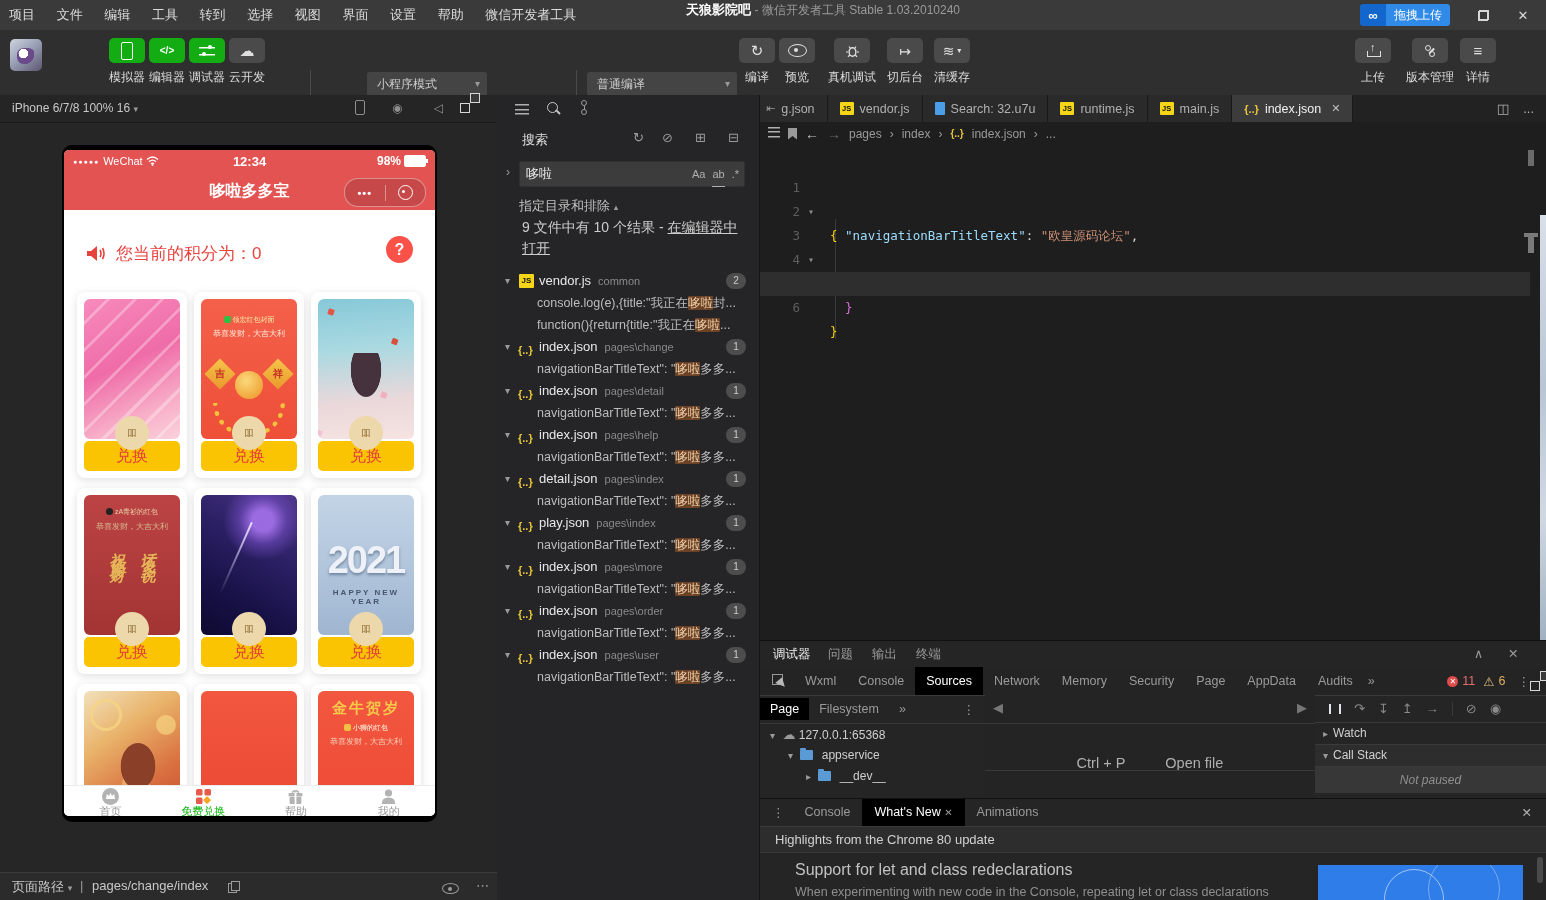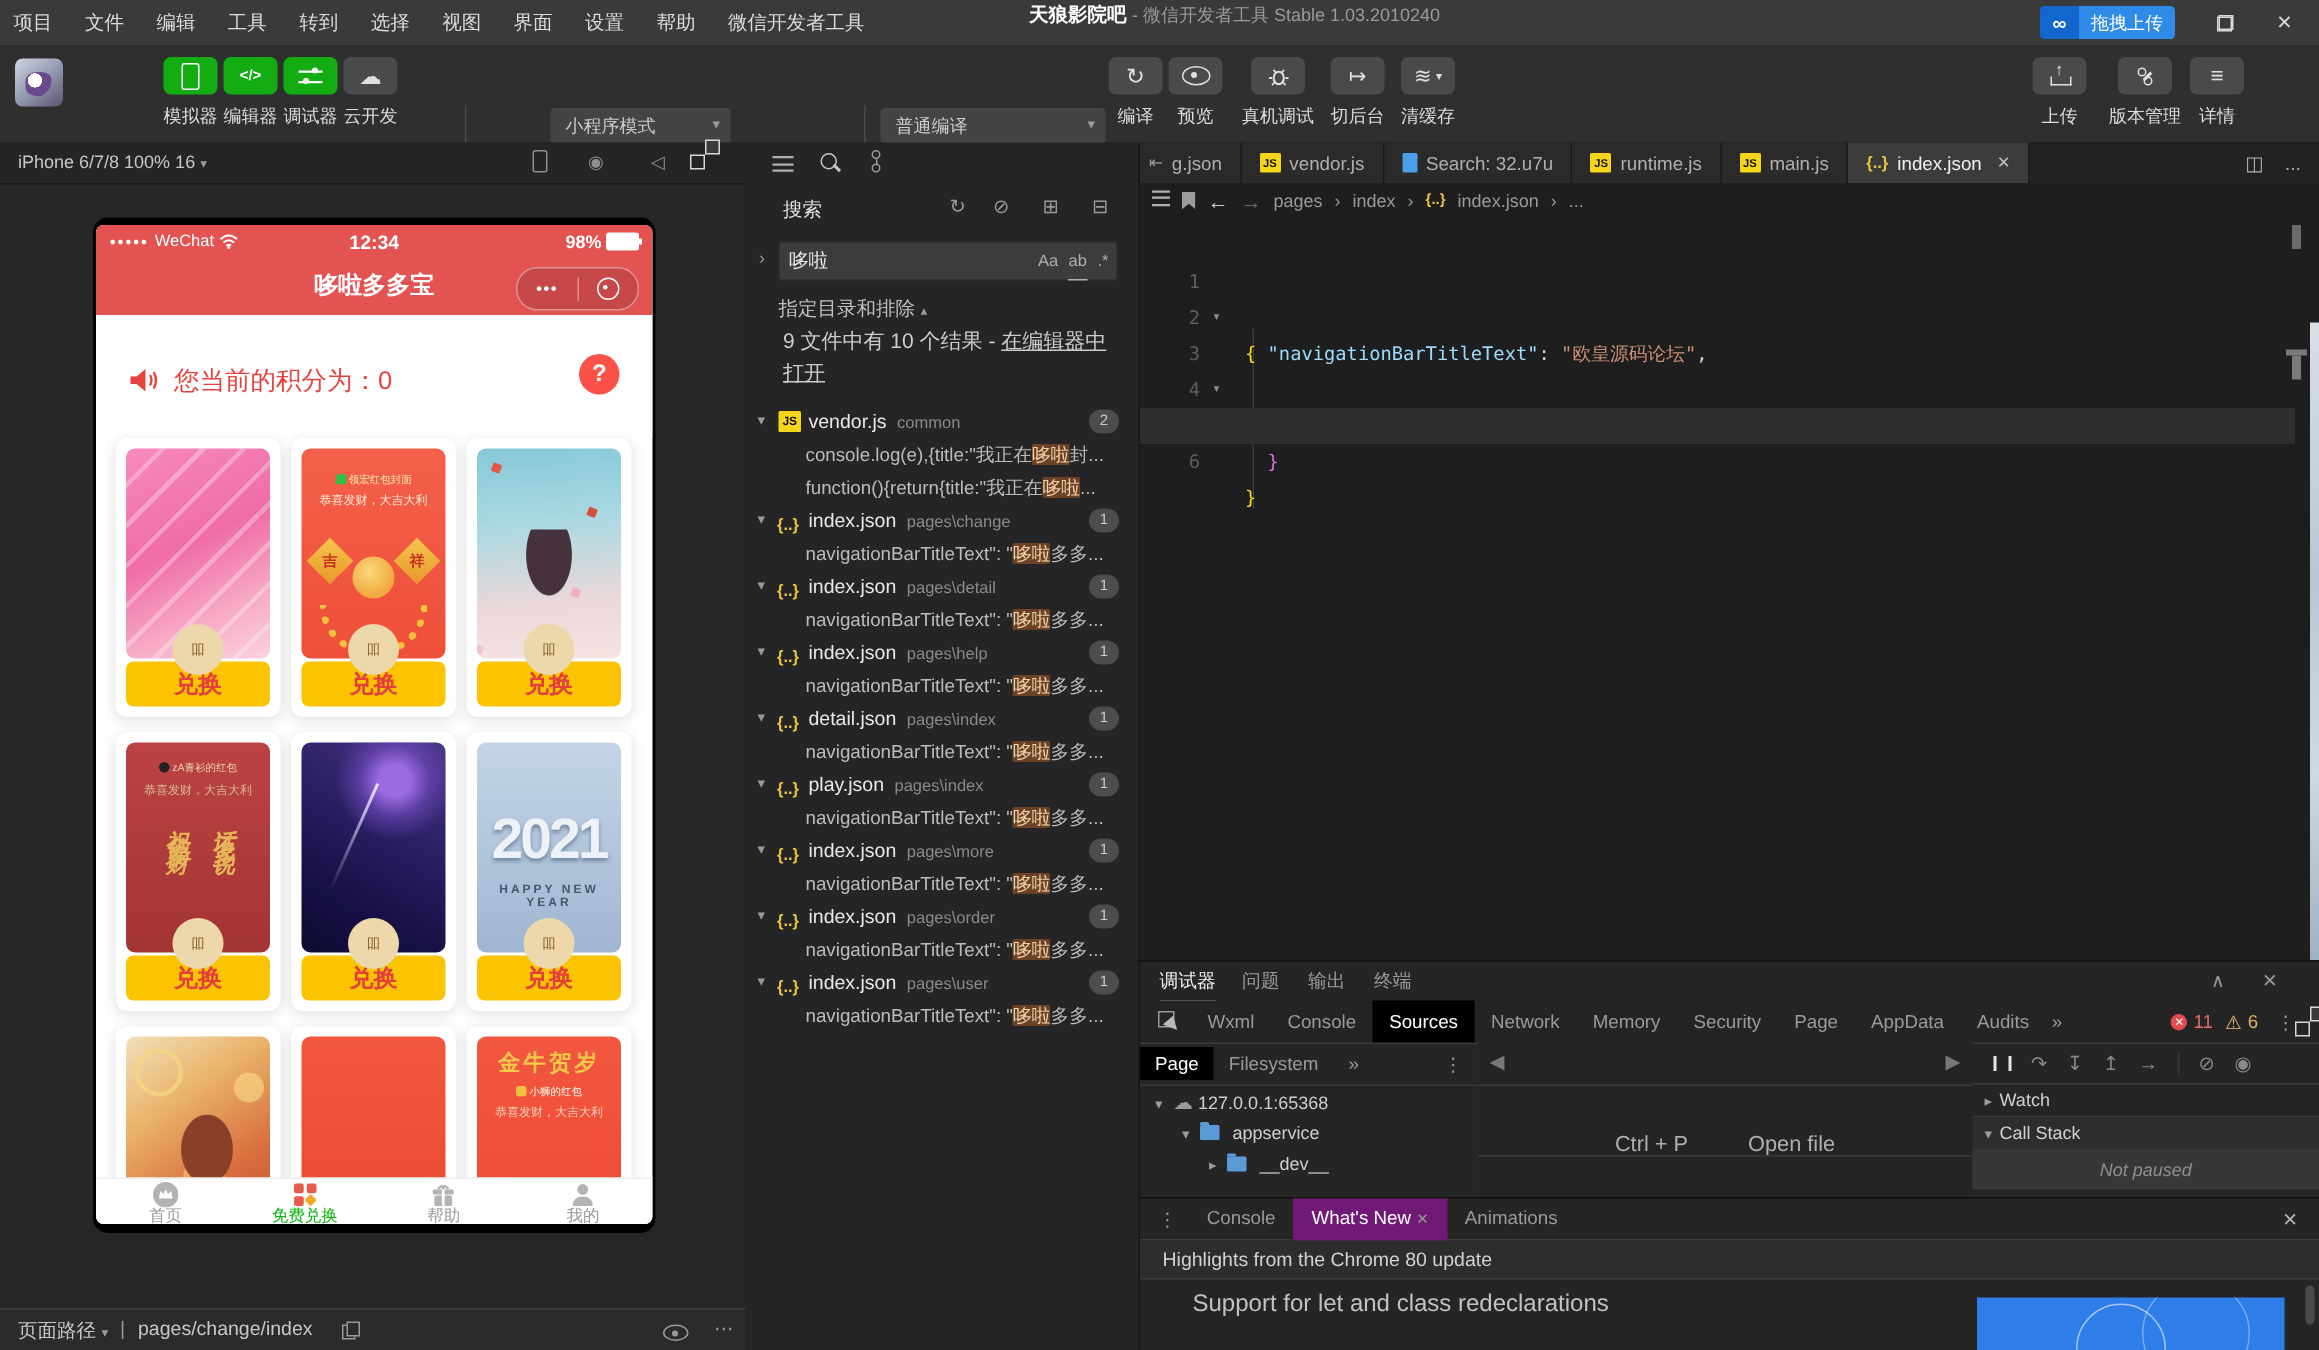--- a/index.html
+++ b/index.html
@@ -72,7 +72,7 @@
   .grid{position:absolute;left:0;top:142px;right:0;padding:0 13px;display:flex;flex-wrap:wrap;gap:10px 7px;box-sizing:border-box;}
   .card{position:relative;width:110px;height:186px;background:#fff;border-radius:8px;box-shadow:0 2px 9px rgba(0,0,0,.13);padding:7px;box-sizing:border-box;}
   .art{position:relative;height:140px;border-radius:6px;overflow:hidden;}
-  .redeem{display:block;width:96px;height:30px;margin-top:2px;background:#fbc402;border:0;border-radius:5px;color:#e3403a;font-size:16px;font-weight:bold;font-family:inherit;cursor:pointer;}
+  .redeem{display:block;width:96px;height:30px;margin-top:2px;background:#fbc402;border:0;border-radius:5px;color:#e3403a;font-size:16px;font-weight:normal;font-family:inherit;cursor:pointer;}
   .notch{position:absolute;left:50%;top:124px;transform:translateX(-50%);width:34px;height:34px;border-radius:50%;background:#ecd8aa;z-index:2;display:flex;align-items:center;justify-content:center;color:#86622a;font-size:9px;}
   .a1{background:linear-gradient(155deg,#f78bbd 0%,#ef6ca8 45%,#f8afc8 78%,#fbd2dd 100%);}
   .a1:after{content:"";position:absolute;inset:0;background:repeating-linear-gradient(135deg,transparent 0 16px,rgba(255,255,255,.30) 16px 19px);}

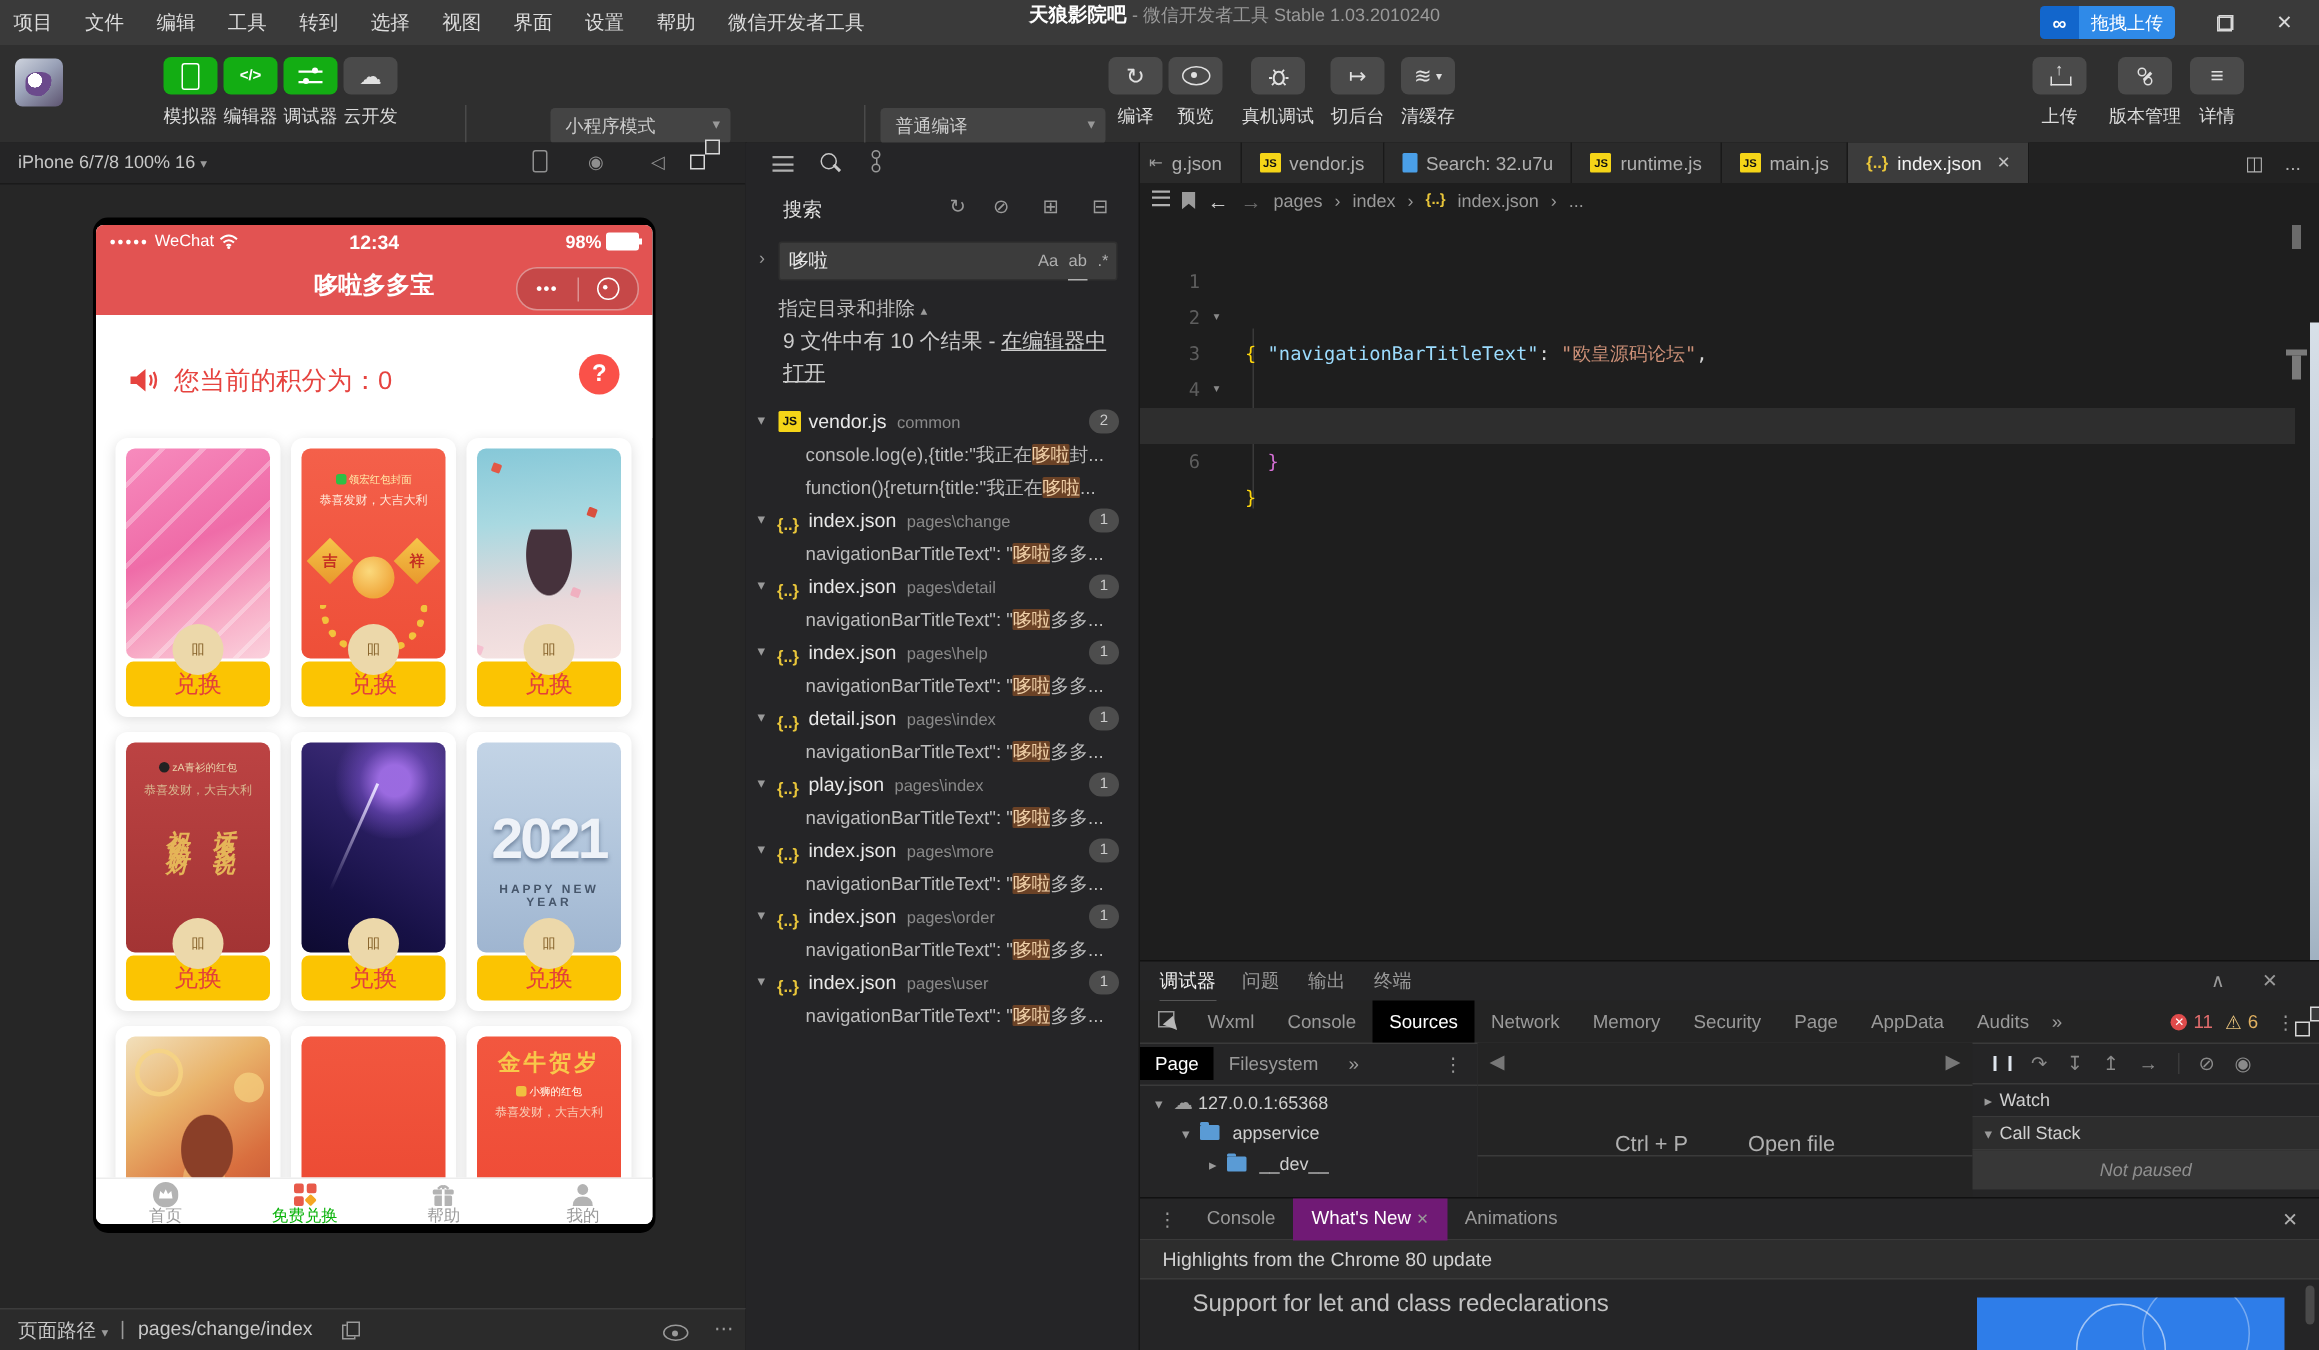--- a/index.html
+++ b/index.html
@@ -211,7 +211,7 @@
   .drawer{position:absolute;left:760px;top:798px;width:786px;height:102px;background:#252526;border-top:1px solid #111;}
   .dr-tabs{height:27px;display:flex;align-items:center;color:#9a9a9a;font-size:12.5px;border-bottom:1px solid #3a3a3a;}
   .dr-tab{padding:0 12px;line-height:27px;cursor:pointer;white-space:nowrap;}
-  .dr-tab.active{background:#701a75;color:#fff;}
+  .dr-tab.active{background:#000000;color:#fff;}
   .headline{height:25px;line-height:25px;background:#2d2d2d;border-bottom:1px solid #3a3a3a;color:#d2d2d2;font-size:13px;padding-left:15px;}
   .art-title{position:absolute;left:35px;top:62px;font-size:16px;color:#c2c2c2;}
   .art-body{position:absolute;left:35px;top:86px;font-size:12.5px;color:#8f8f8f;width:490px;}

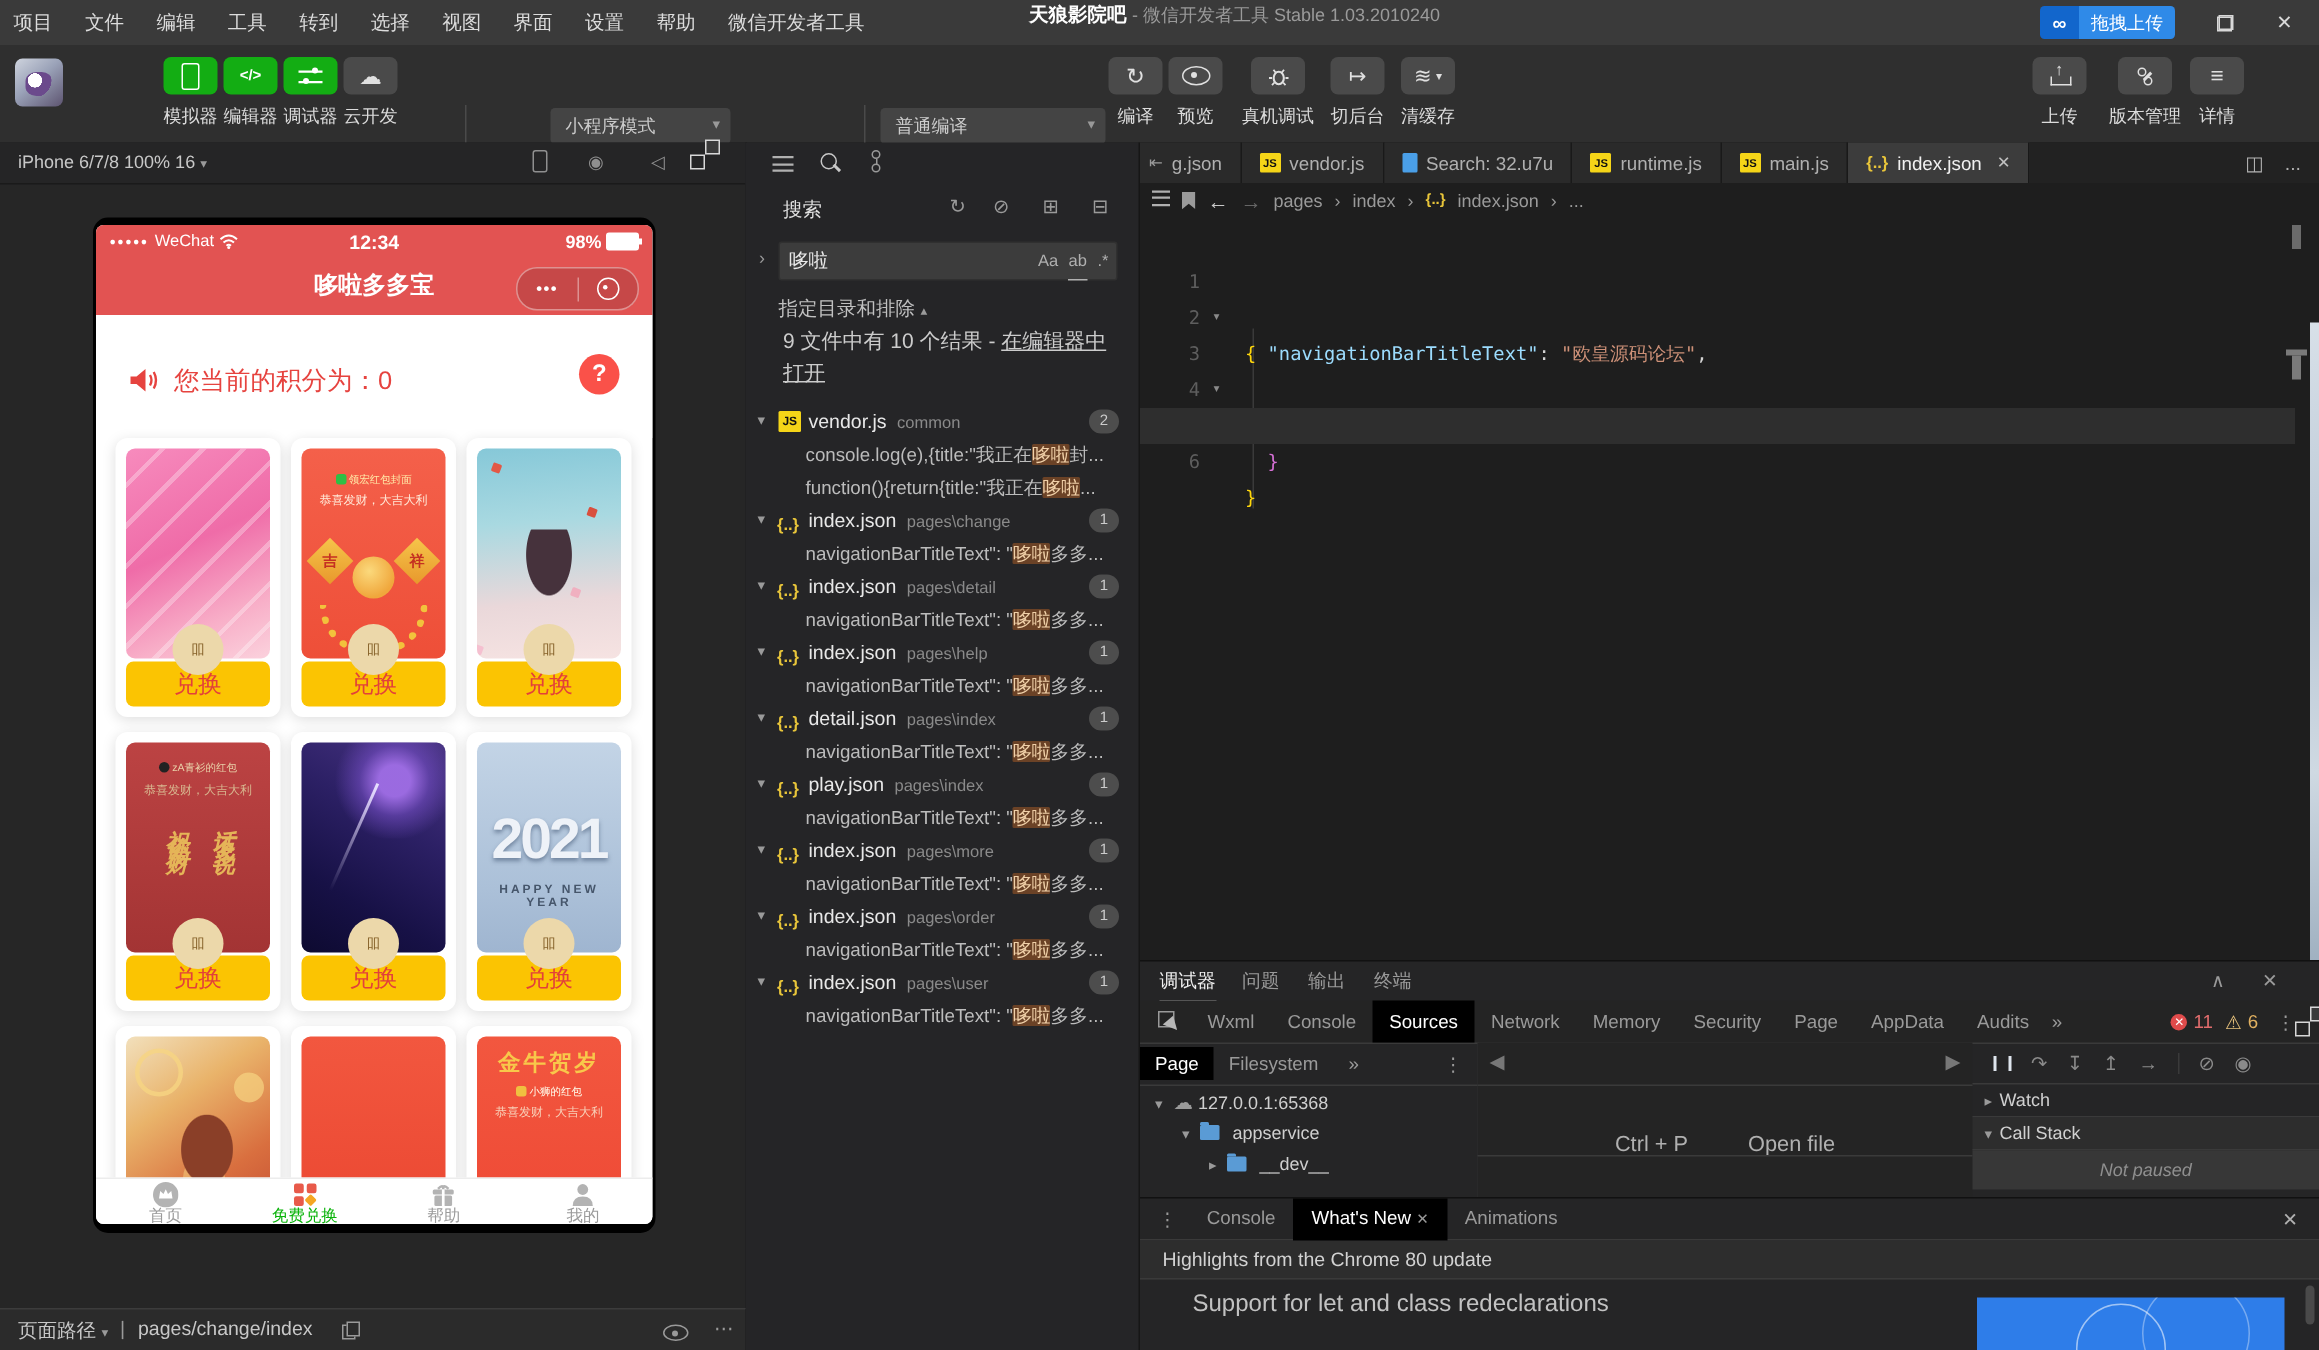--- a/index.html
+++ b/index.html
@@ -773,6 +773,7 @@
     </div>
     <div class="headline">Highlights from the Chrome 80 update</div>
     <div class="art-title">Support for let and class redeclarations</div>
+    <div class="art-body">When experimenting with new code in the Console, repeating let or class declarations</div>
     <div class="promo"></div>
     <div class="dr-scroll"></div>
   </div>

